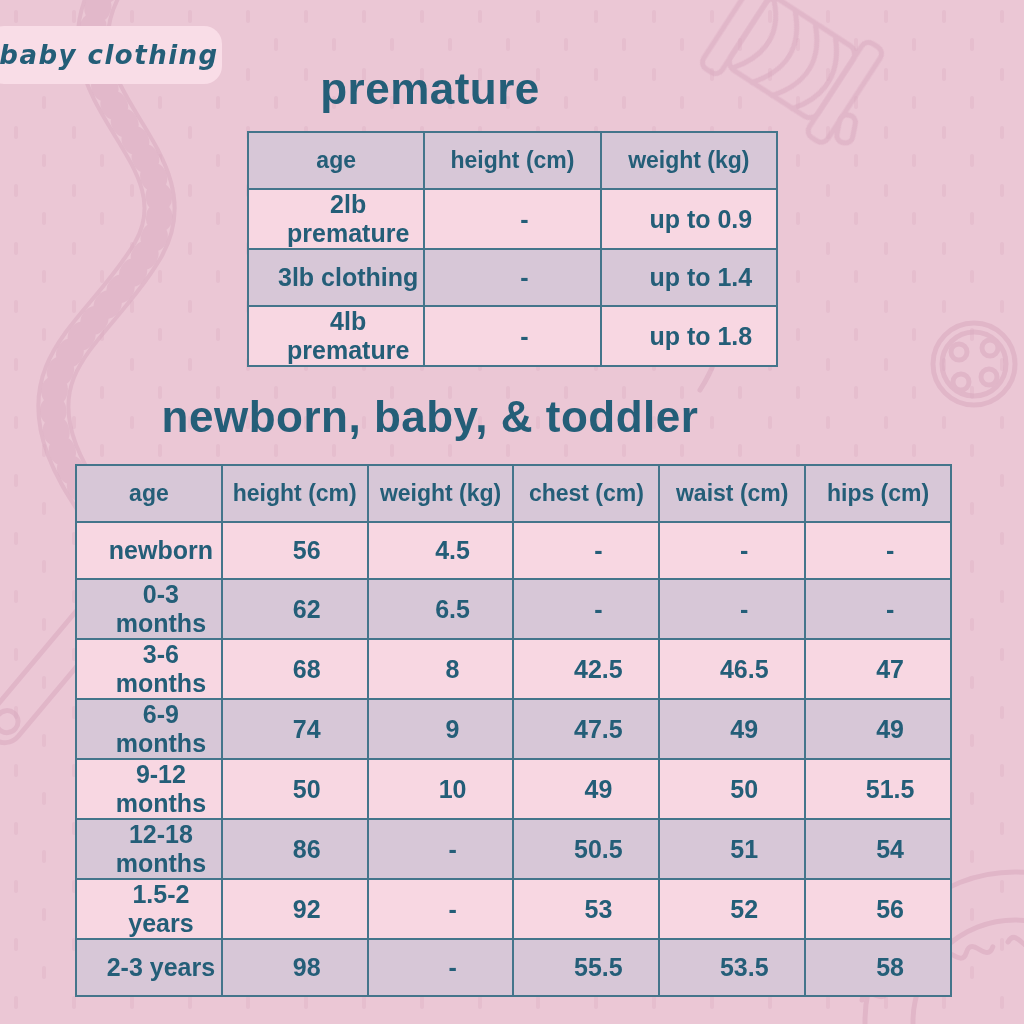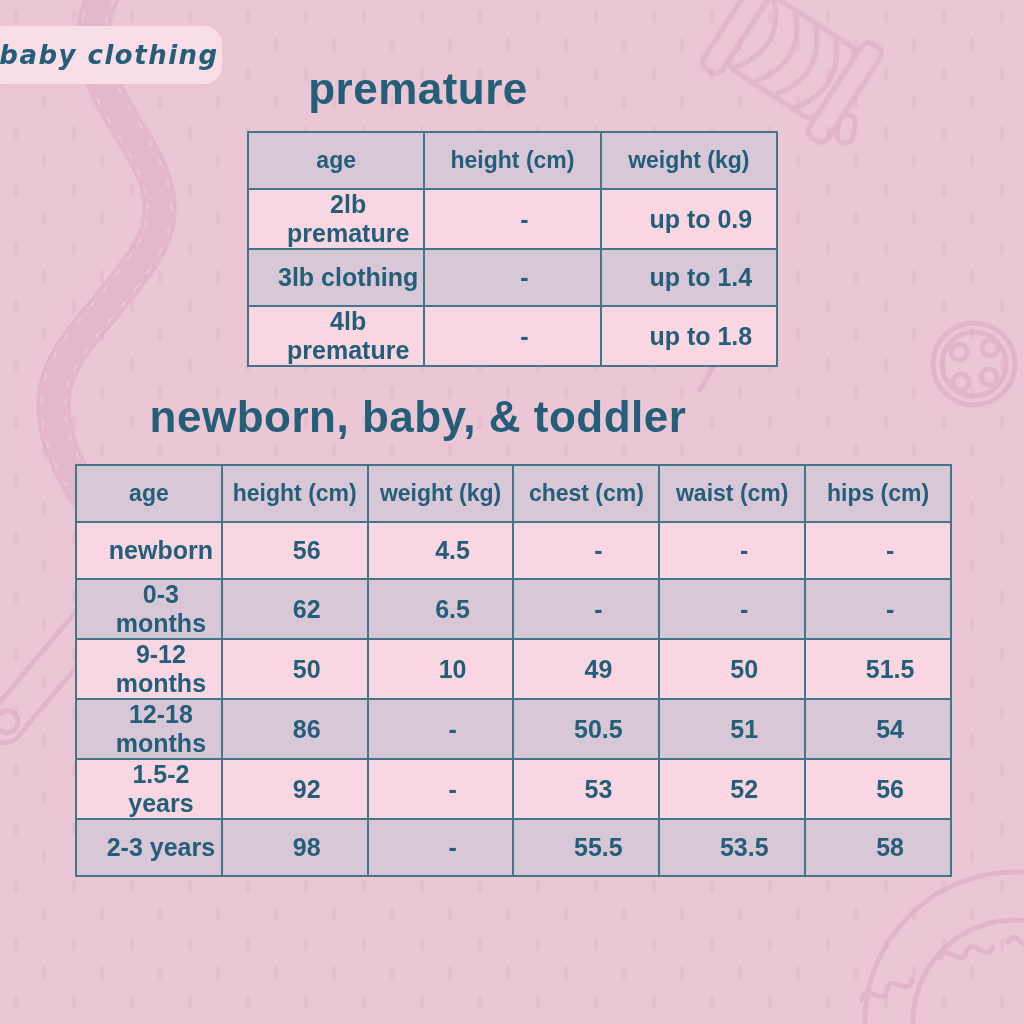--- a/index.html
+++ b/index.html
@@ -25,7 +25,7 @@
     padding-left:10px;
   }
   .chart-title{
-    position:absolute;left:0;width:836px;margin:0;
+    position:absolute;left:12px;width:836px;margin:0;
     text-align:center;font-weight:bold;font-size:44px;
     letter-spacing:.5px;color:var(--c-text,#245e78);
   }

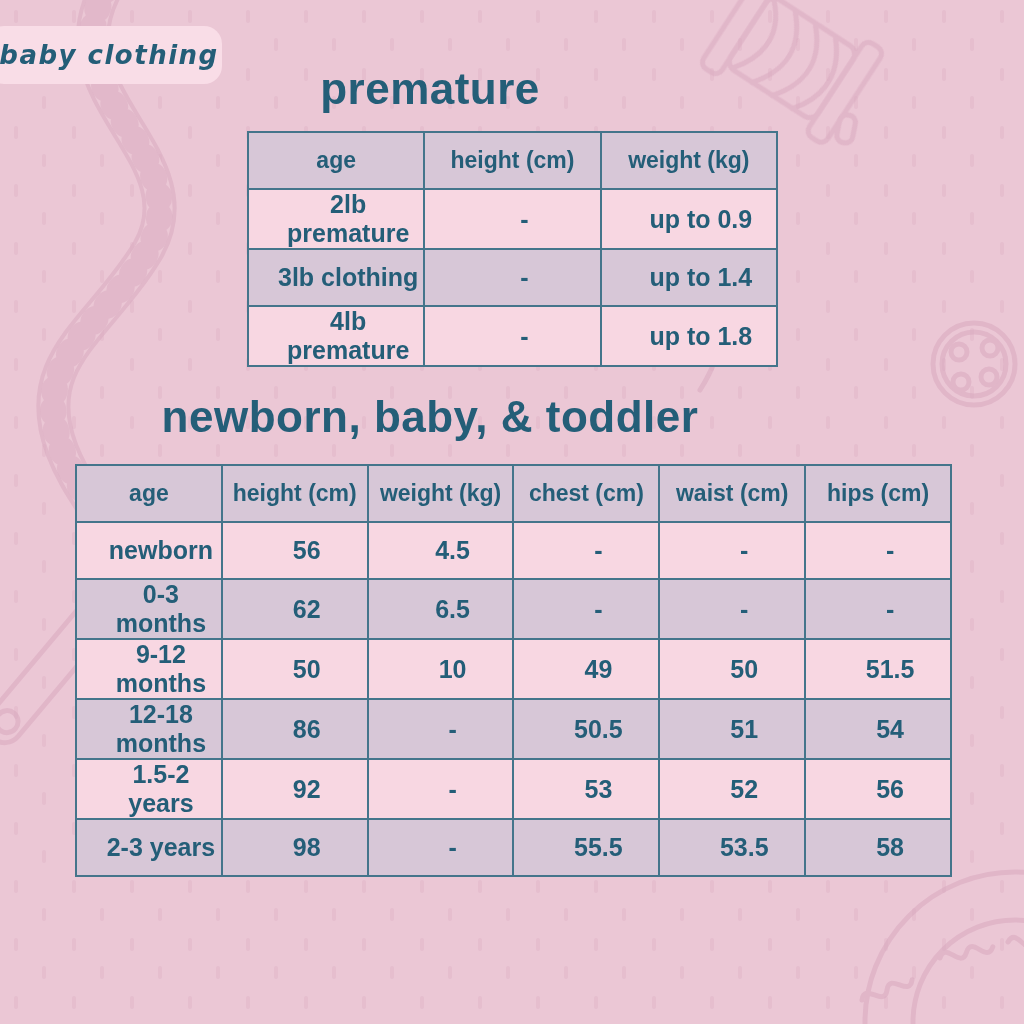--- a/index.html
+++ b/index.html
@@ -171,6 +171,14 @@
           <td>-</td>
         </tr>
         <tr class="row-pink">
+          <td>3-6 months</td>
+          <td>68</td>
+          <td>8</td>
+          <td>42.5</td>
+          <td>46.5</td>
+          <td>47</td>
+        </tr>
+        <tr class="row-pink">
           <td>9-12 months</td>
           <td>50</td>
           <td>10</td>

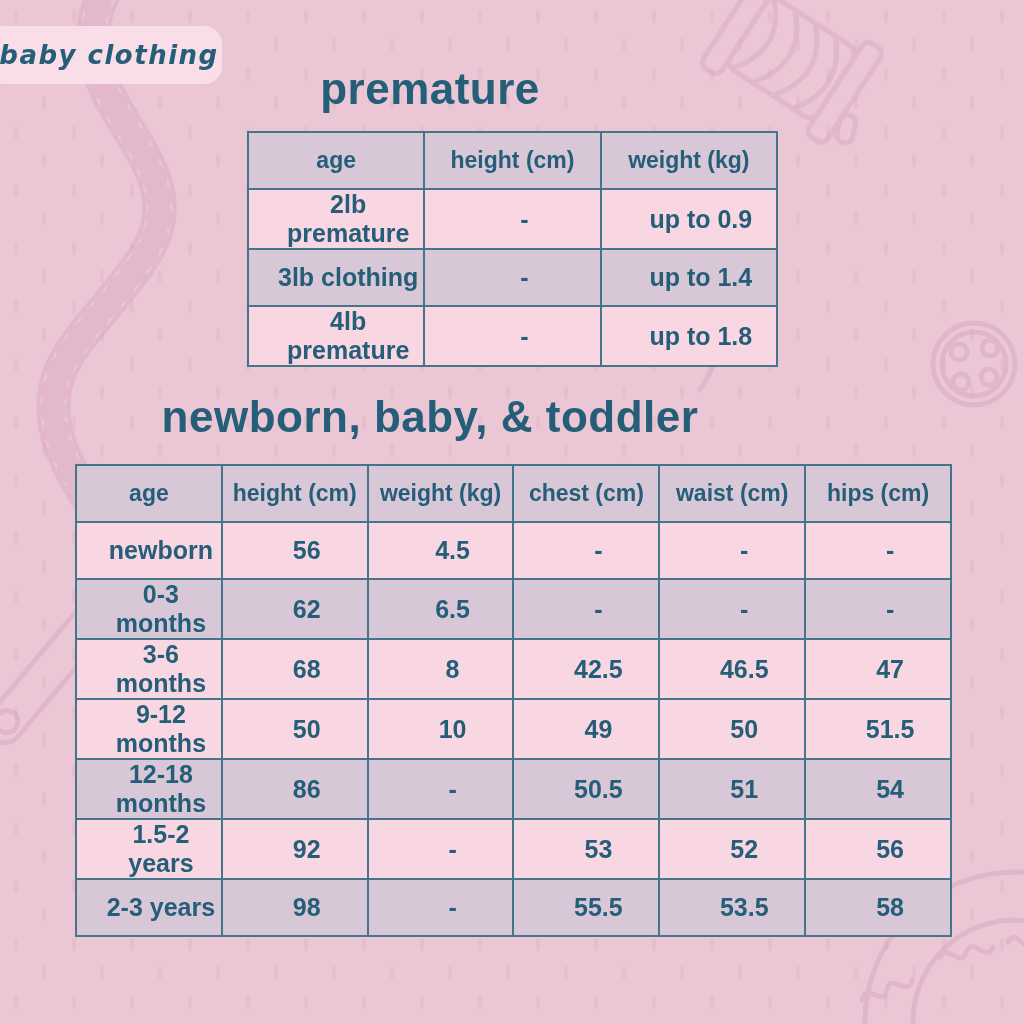--- a/index.html
+++ b/index.html
@@ -178,6 +178,14 @@
           <td>46.5</td>
           <td>47</td>
         </tr>
+        <tr class="row-lav">
+          <td>6-9 months</td>
+          <td>74</td>
+          <td>9</td>
+          <td>47.5</td>
+          <td>49</td>
+          <td>49</td>
+        </tr>
         <tr class="row-pink">
           <td>9-12 months</td>
           <td>50</td>

